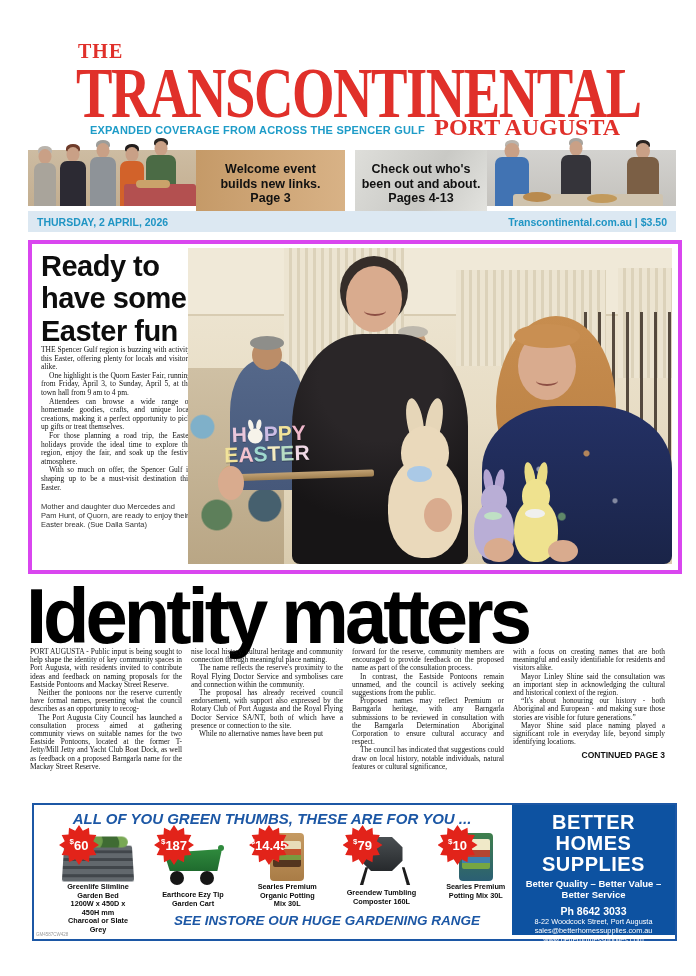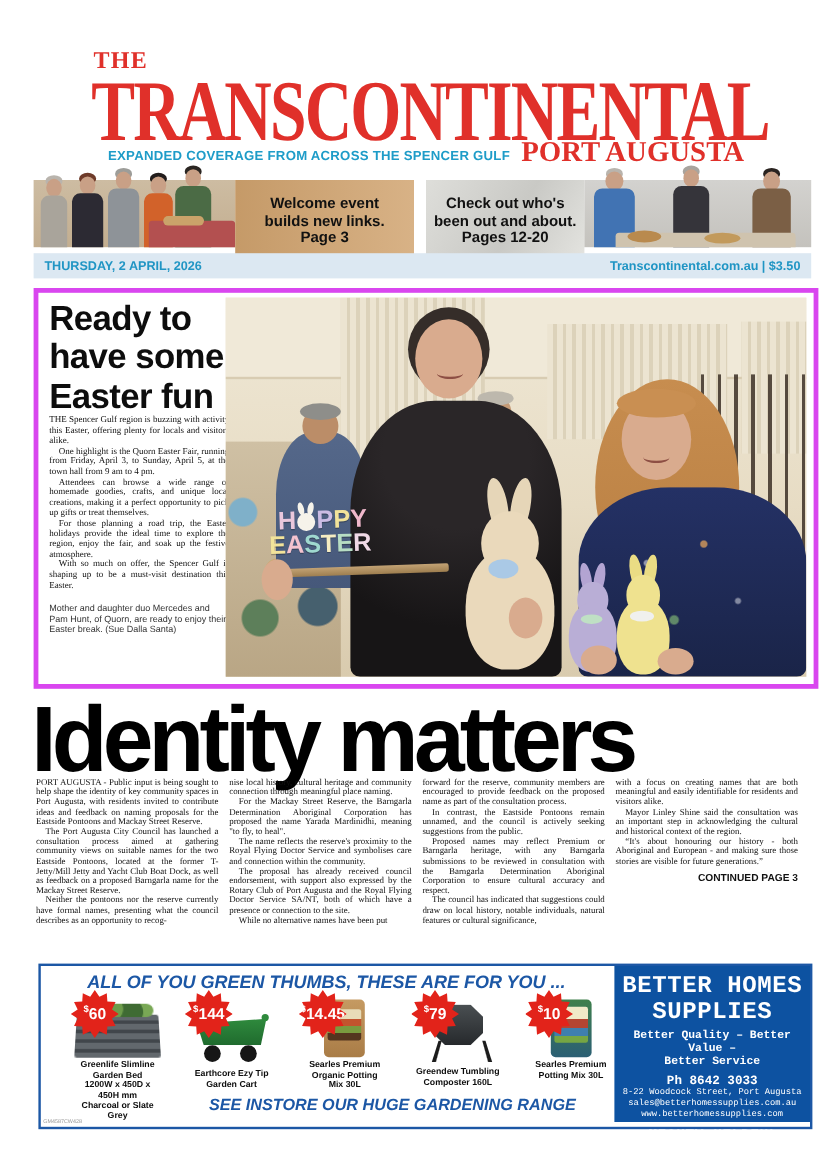--- a/index.html
+++ b/index.html
@@ -197,7 +197,7 @@
     <div class="t-text tr-text">
       <span style="white-space:pre-line">Check out who's
 been out and about.
-Pages 12-20</span>
+Pages 4-13</span>
     </div>
     <div class="t-photo tr-photo">
       <div class="pers" style="left:8px;top:2px;width:34px;height:54px;">

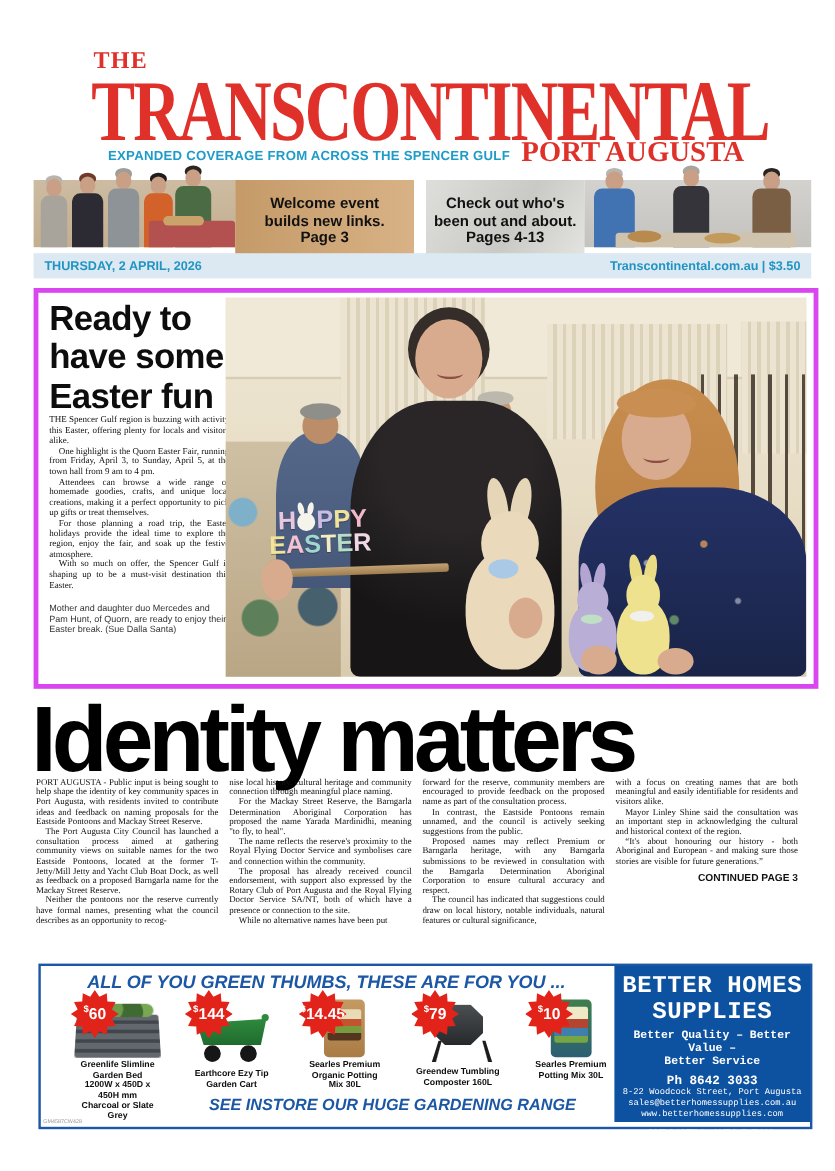--- a/index.html
+++ b/index.html
@@ -308,7 +308,6 @@
       </div>
     <div class="id-col">
         <p>nise local history, cultural heritage and community connection through meaningful place naming.</p>
-        <p class="ind">For the Mackay Street Reserve, the Barngarla Determination Aboriginal Corporation has proposed the name Yarada Mardinidhi, meaning "to fly, to heal".</p>
         <p class="ind">The name reflects the reserve's proximity to the Royal Flying Doctor Service and symbolises care and connection within the community.</p>
         <p class="ind">The proposal has already received council endorsement, with support also expressed by the Rotary Club of Port Augusta and the Royal Flying Doctor Service SA/NT, both of which have a presence or connection to the site.</p>
         <p class="ind">While no alternative names have been put</p>

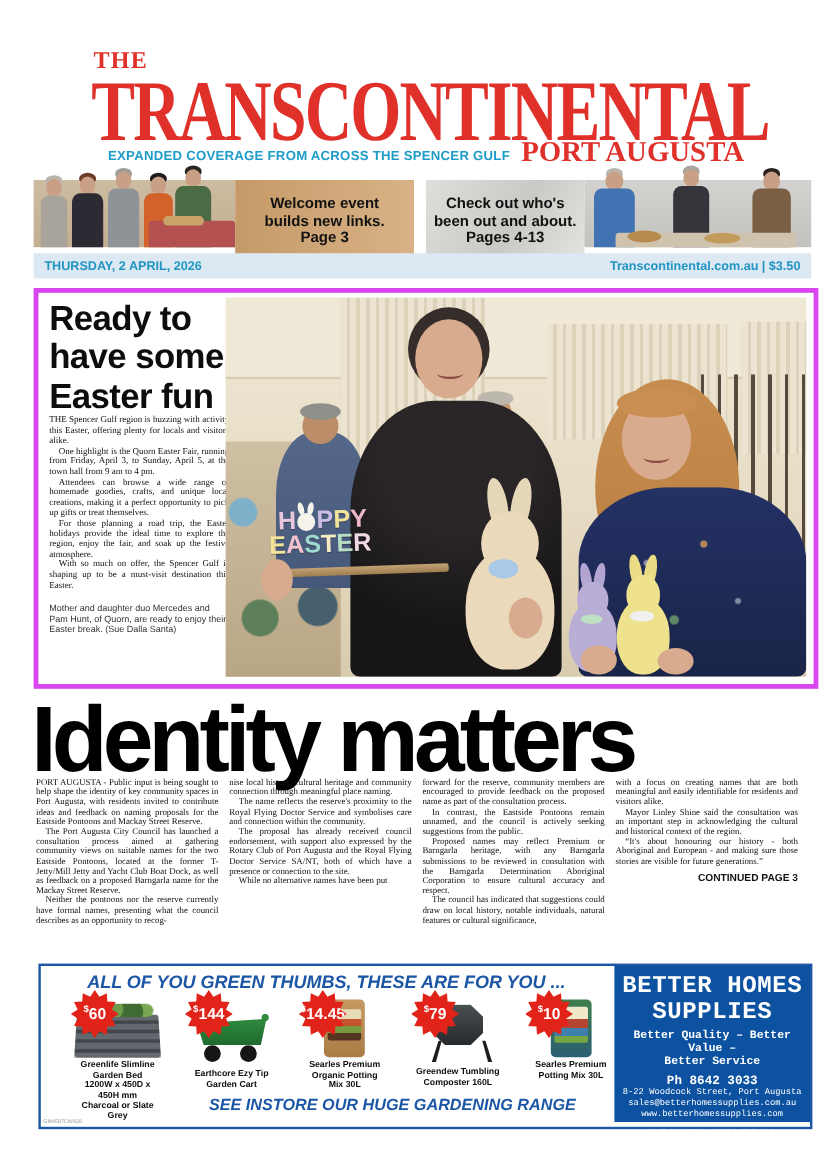--- a/index.html
+++ b/index.html
@@ -303,8 +303,8 @@
   <div class="abs cols">
     <div class="id-col">
         <p>PORT AUGUSTA - Public input is being sought to help shape the identity of key community spaces in Port Augusta, with residents invited to contribute ideas and feedback on naming proposals for the Eastside Pontoons and Mackay Street Reserve.</p>
+        <p class="ind">Neither the pontoons nor the reserve currently have formal names, presenting what the council describes as an opportunity to recog-</p>
         <p class="ind">The Port Augusta City Council has launched a consultation process aimed at gathering community views on suitable names for the two Eastside Pontoons, located at the former T-Jetty/Mill Jetty and Yacht Club Boat Dock, as well as feedback on a proposed Barngarla name for the Mackay Street Reserve.</p>
-        <p class="ind">Neither the pontoons nor the reserve currently have formal names, presenting what the council describes as an opportunity to recog-</p>
       </div>
     <div class="id-col">
         <p>nise local history, cultural heritage and community connection through meaningful place naming.</p>

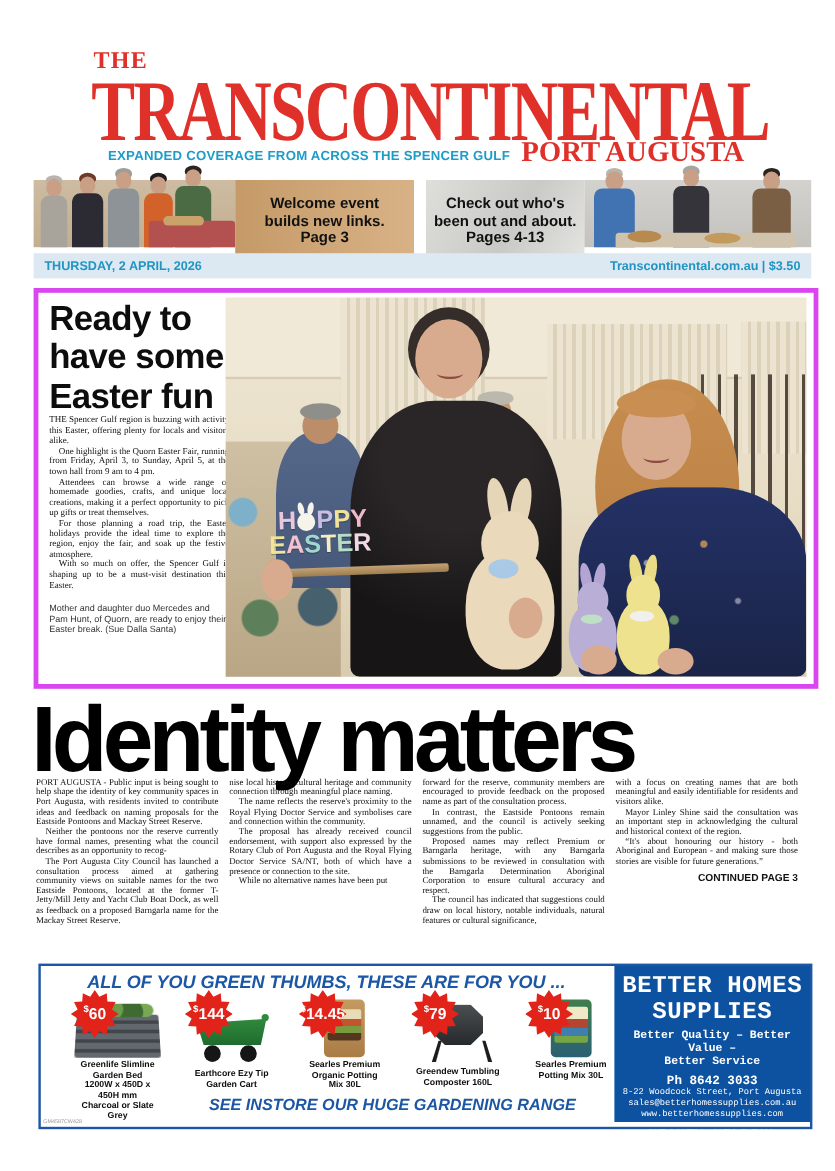--- a/index.html
+++ b/index.html
@@ -322,6 +322,7 @@
         <p>with a focus on creating names that are both meaningful and easily identifiable for residents and visitors alike.</p>
         <p class="ind">Mayor Linley Shine said the consultation was an important step in acknowledging the cultural and historical context of the region.</p>
         <p class="ind">“It's about honouring our history - both Aboriginal and European - and making sure those stories are visible for future generations.”</p>
+        <p class="ind">Mayor Shine said place naming played a significant role in everyday life, beyond simply identifying locations.</p>
         <span class="continued">CONTINUED PAGE 3</span>
       </div>
   </div>

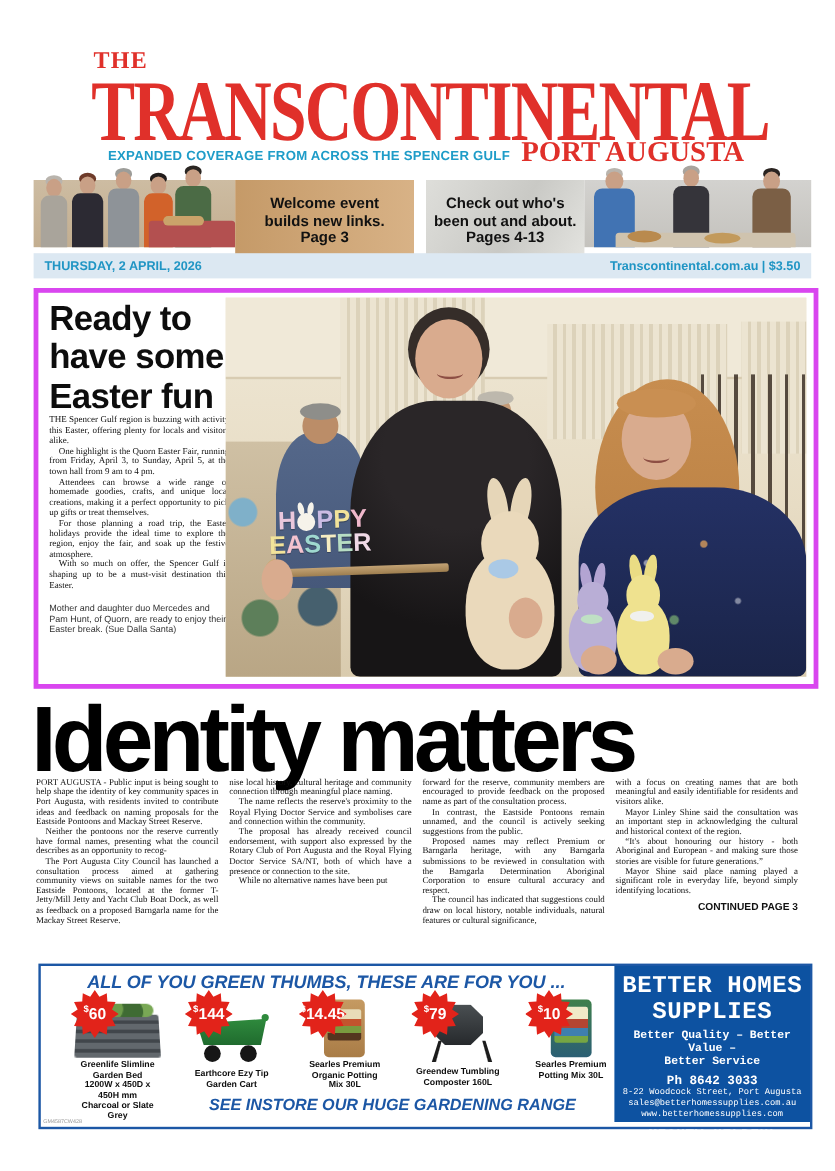--- a/index.html
+++ b/index.html
@@ -138,7 +138,7 @@
     background:linear-gradient(#f0e9c8 0 35%,#b44531 35% 60%,#3f7fae 60% 80%,#76a643 80% 100%);}
 
   .store-panel{position:absolute;right:0;top:0;width:163px;height:130px;background:#0d52a1;color:#fff;
-    text-align:center;font-family:Liberation Mono, monospace;}
+    text-align:center;font-family:Liberation Sans, sans-serif;}
   .sp-name{font-weight:bold;font-size:20px;line-height:21px;margin-top:7px;letter-spacing:.5px;}
   .sp-slogan{font-weight:bold;font-size:9.5px;line-height:11px;margin-top:3px;white-space:pre-line;}
   .sp-phone{font-weight:bold;font-size:10.5px;margin-top:5px;}

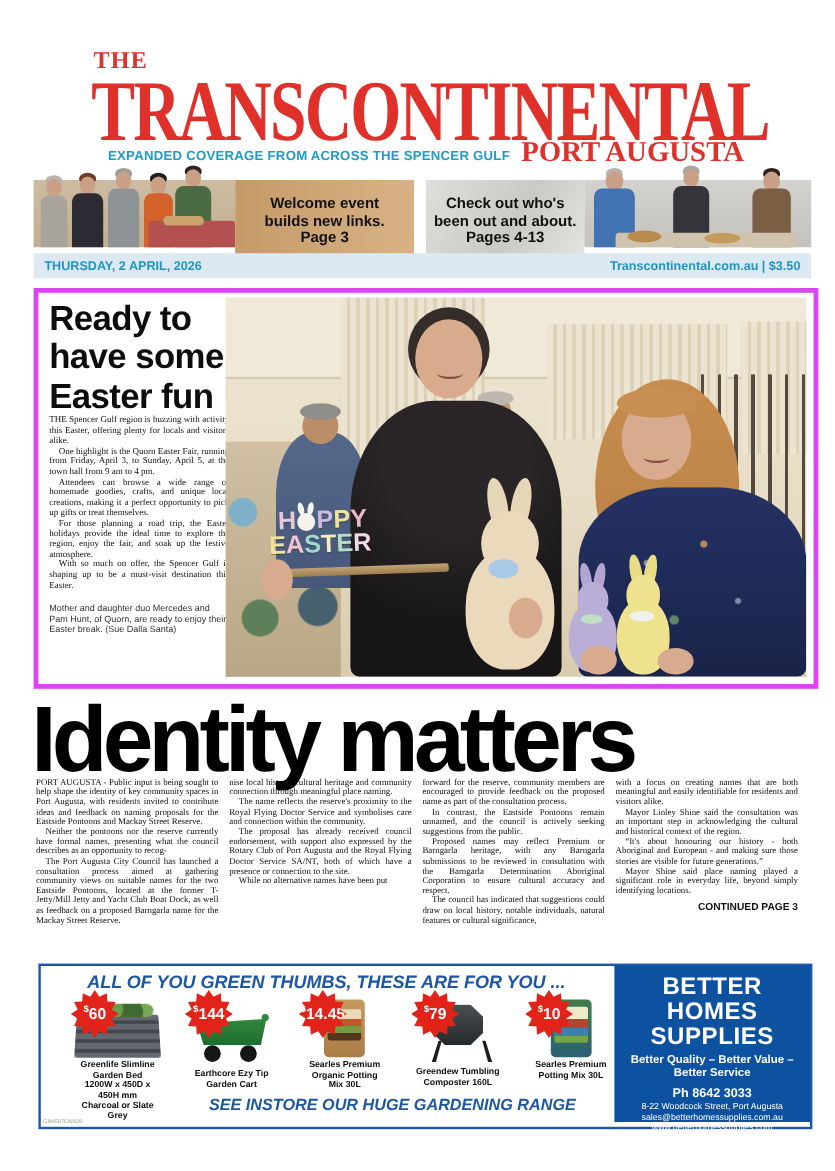--- a/index.html
+++ b/index.html
@@ -342,7 +342,7 @@
         </div>
         <div class="pcard">
           <div class="burst">
-            <span><span class="cur">$</span><span class="amt">144</span></span>
+            <span><span class="cur">$</span><span class="amt">187</span></span>
           </div>
           <div class="pimg img-garden-cart"></div>
           <div class="pname">Earthcore Ezy Tip

